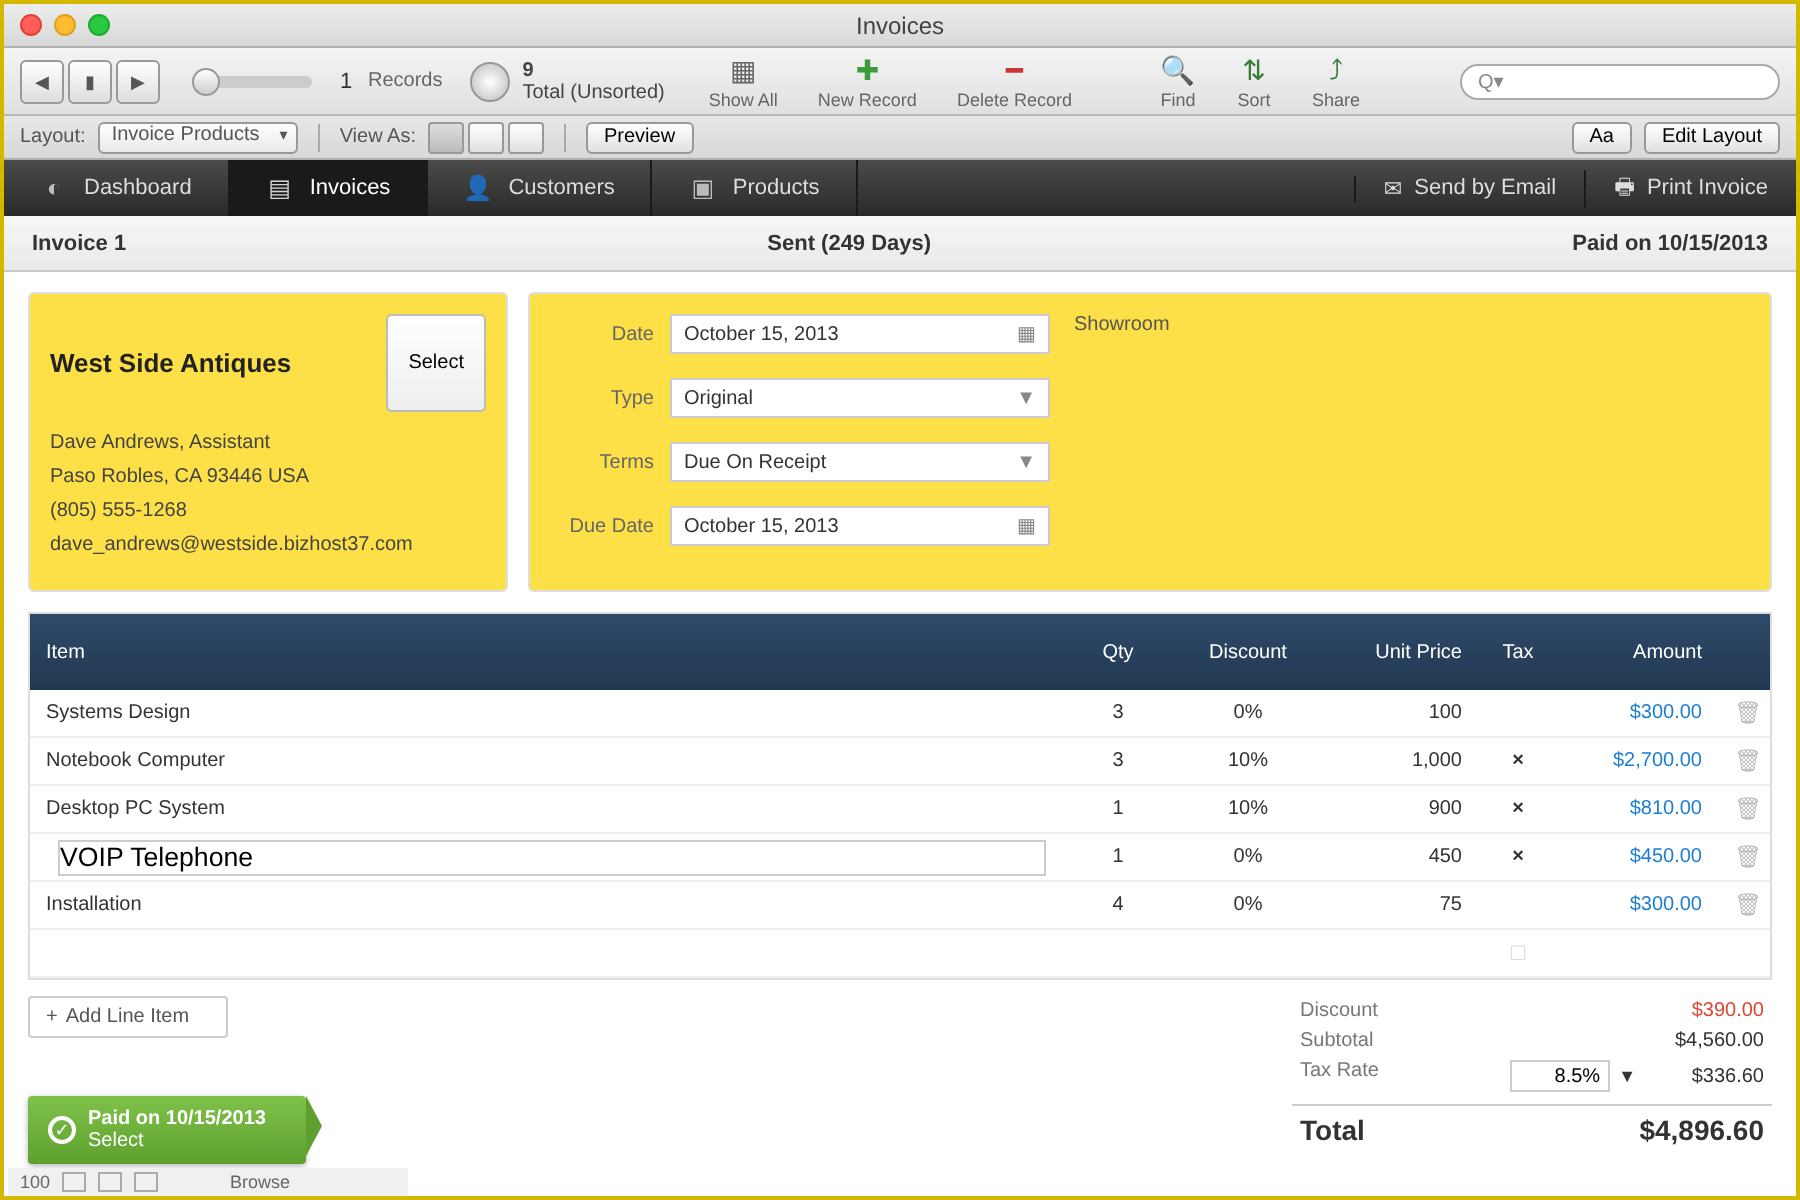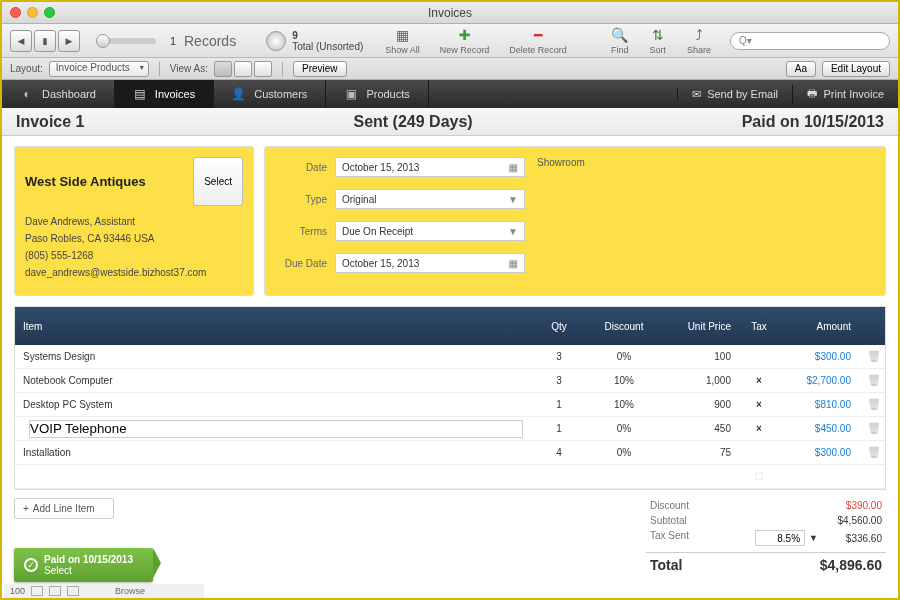--- a/index.html
+++ b/index.html
@@ -105,7 +105,7 @@
   </div>
   <div class="slider"></div>
   <div style="font-size:11px;width:14px;text-align:center">1</div>
-  <div style="font-size:14px;color:#666;margin-right:26px">Records</div>
+  <div style="font-size:10px;color:#666;margin-right:10px">Records</div>
   <div class="records">
     <div class="rec-icon"></div>
     <div class="rec-text">

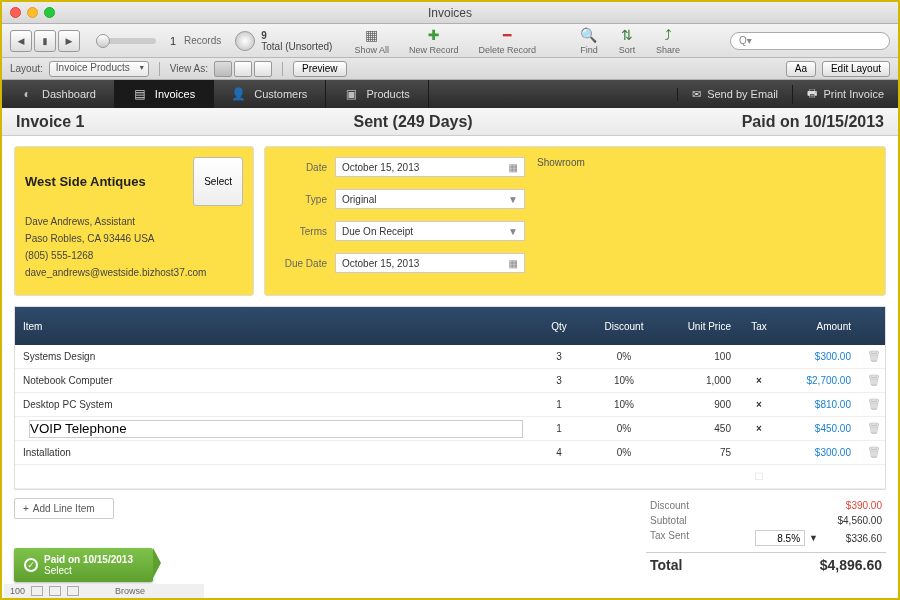--- a/index.html
+++ b/index.html
@@ -36,7 +36,7 @@
 .tab-ico{width:14px;height:14px;display:flex;align-items:center;justify-content:center;font-size:12px;opacity:.8}
 .tab-actions{margin-left:auto;display:flex;align-items:center}
 .tact{display:flex;align-items:center;gap:6px;padding:0 14px;font-size:11px;color:#ddd;border-left:1px solid #1a1a1a}
-.info-row{height:28px;background:linear-gradient(#f7f7f7,#e9e9e9);border-bottom:1px solid #ccc;display:flex;align-items:center;padding:0 14px;font-size:16px;font-weight:bold;color:#333}
+.info-row{height:28px;background:linear-gradient(#f7f7f7,#e9e9e9);border-bottom:1px solid #ccc;display:flex;align-items:center;padding:0 14px;font-size:11px;font-weight:bold;color:#333}
 .info-center{flex:1;text-align:center}
 .content{display:flex;gap:10px;padding:10px 12px}
 .card{background:#fde047;border:1px solid #ddd;border-radius:3px;padding:10px}

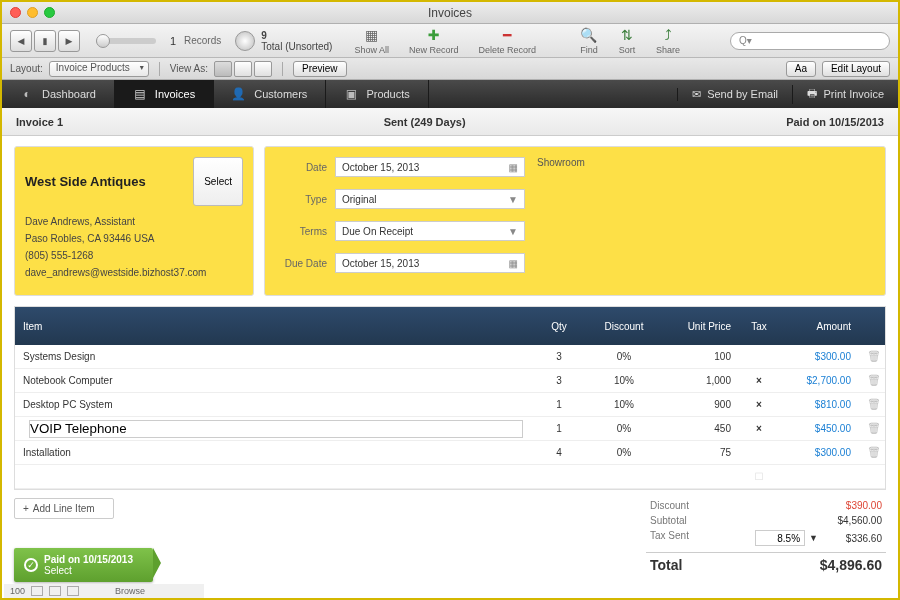--- a/index.html
+++ b/index.html
@@ -329,7 +329,7 @@
         <span class="totval">$4,560.00</span>
       </div>
     <div class="totrow">
-        <span class="totlbl">Tax Sent</span>
+        <span class="totlbl">Tax Rate</span>
         <span class="taxrate">
           <input class="trate-inp" value="8.5%" style="">
           <span style="font-size:9px">▼</span>

